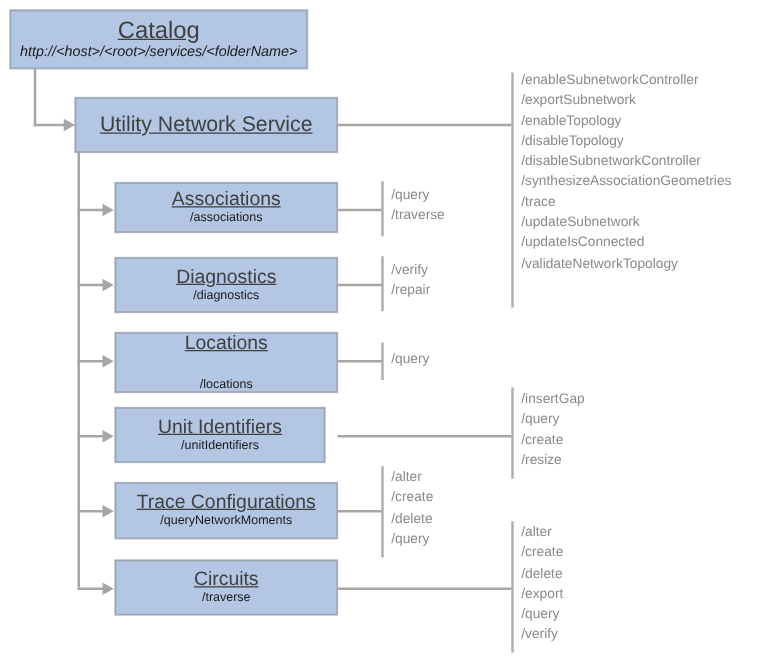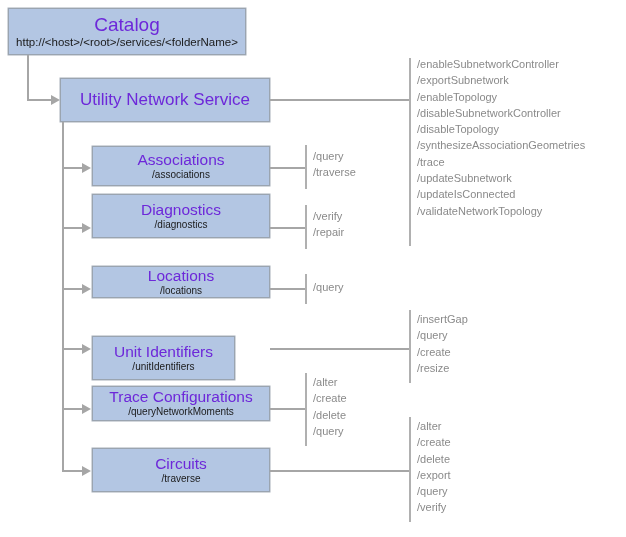--- a/index.html
+++ b/index.html
@@ -28,9 +28,10 @@
     text-align: center;
   }
   .node .node-title {
-    color: #6d28d9;
+    color: #404040;
     line-height: 1.05;
     white-space: nowrap;
+    text-decoration: underline;
   }
   .node .node-path {
     color: #1a1a1a;

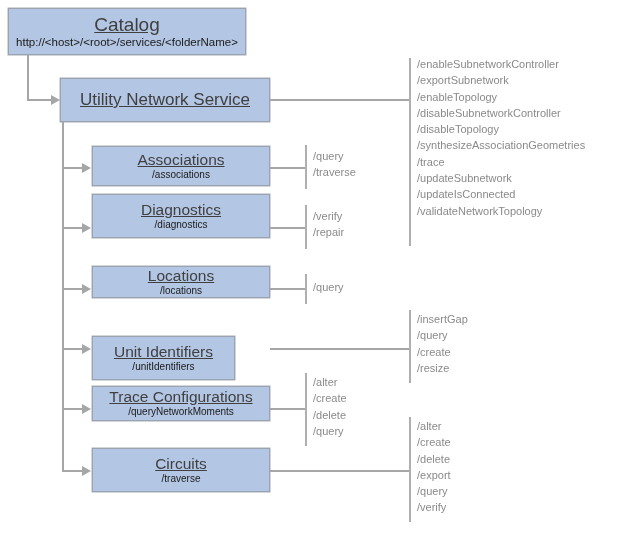--- a/index.html
+++ b/index.html
@@ -40,7 +40,7 @@
     margin-top: 2px;
   }
   .node-catalog .node-title { font-size: 19px; }
-  .node-catalog .node-path  { font-size: 11.5px; }
+  .node-catalog .node-path  { font-size: 11.5px; font-style: italic; }
   .node-service .node-title { font-size: 17px; }
   .node-service .node-path  { font-size: 11px; }
   .node-child .node-title   { font-size: 15.5px; }

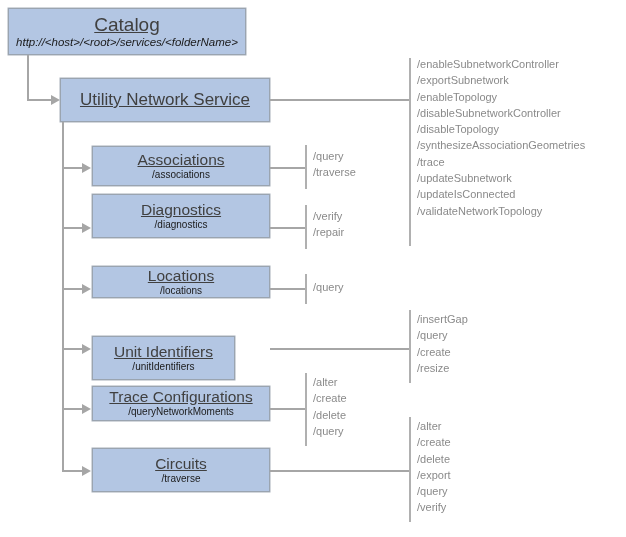--- a/index.html
+++ b/index.html
@@ -98,8 +98,8 @@
     <div>/enableSubnetworkController</div>
     <div>/exportSubnetwork</div>
     <div>/enableTopology</div>
+    <div>/disableTopology</div>
     <div>/disableSubnetworkController</div>
-    <div>/disableTopology</div>
     <div>/synthesizeAssociationGeometries</div>
     <div>/trace</div>
     <div>/updateSubnetwork</div>

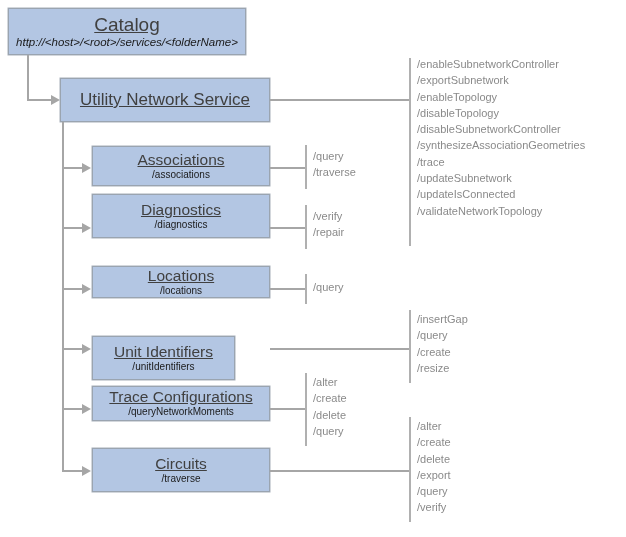--- a/index.html
+++ b/index.html
@@ -124,7 +124,7 @@
 
   <div class="line line-h" style="left:62px; top:227px; width:22px;"></div>
   <div class="arrow" style="left:82px; top:223px;"></div>
-  <div class="node node-child" style="left:92px; top:194px; width:178px; height:44px;">
+  <div class="node node-child" style="left:92px; top:206px; width:178px; height:44px;">
     <div class="node-title">Diagnostics</div>
     <div class="node-path">/diagnostics</div>
   </div>

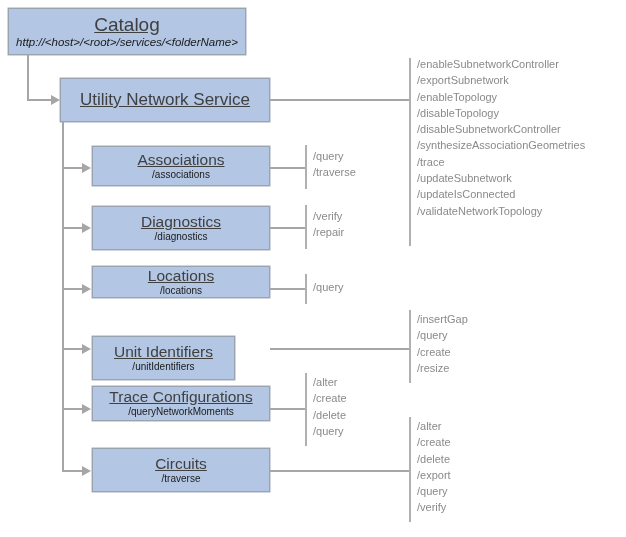--- a/index.html
+++ b/index.html
@@ -137,7 +137,7 @@
 
   <div class="line line-h" style="left:62px; top:288px; width:22px;"></div>
   <div class="arrow" style="left:82px; top:284px;"></div>
-  <div class="node node-child" style="left:92px; top:266px; width:178px; height:32px;">
+  <div class="node node-child" style="left:92px; top:266px; width:178px; height:48px;justify-content:space-between;">
     <div class="node-title">Locations</div>
     <div class="node-path">/locations</div>
   </div>

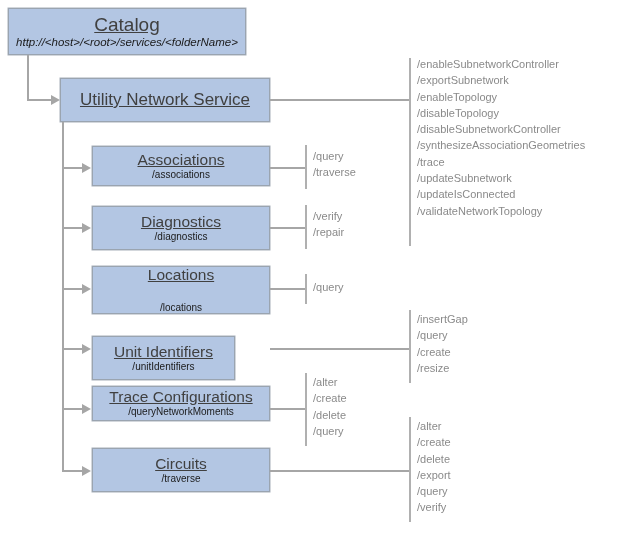--- a/index.html
+++ b/index.html
@@ -149,7 +149,7 @@
 
   <div class="line line-h" style="left:62px; top:348px; width:22px;"></div>
   <div class="arrow" style="left:82px; top:344px;"></div>
-  <div class="node node-child" style="left:92px; top:336px; width:143px; height:44px;">
+  <div class="node node-child" style="left:92px; top:326px; width:168px; height:44px;">
     <div class="node-title">Unit Identifiers</div>
     <div class="node-path">/unitIdentifiers</div>
   </div>

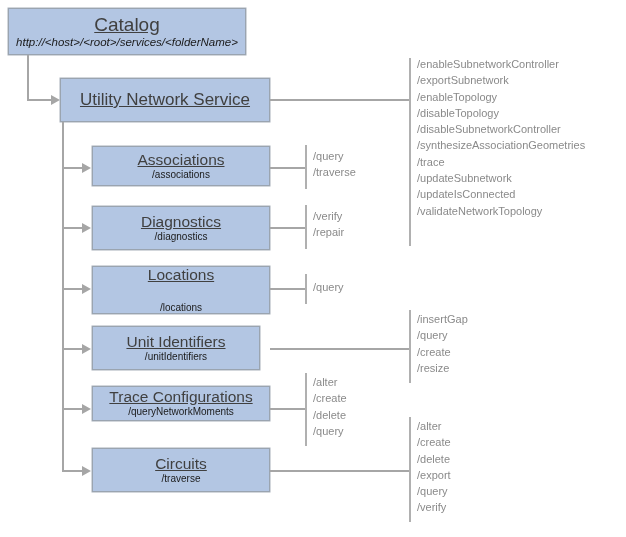--- a/index.html
+++ b/index.html
@@ -164,7 +164,7 @@
 
   <div class="line line-h" style="left:62px; top:408px; width:22px;"></div>
   <div class="arrow" style="left:82px; top:404px;"></div>
-  <div class="node node-child" style="left:92px; top:386px; width:178px; height:35px;">
+  <div class="node node-child" style="left:92px; top:386px; width:178px; height:45px;">
     <div class="node-title">Trace Configurations</div>
     <div class="node-path">/queryNetworkMoments</div>
   </div>

